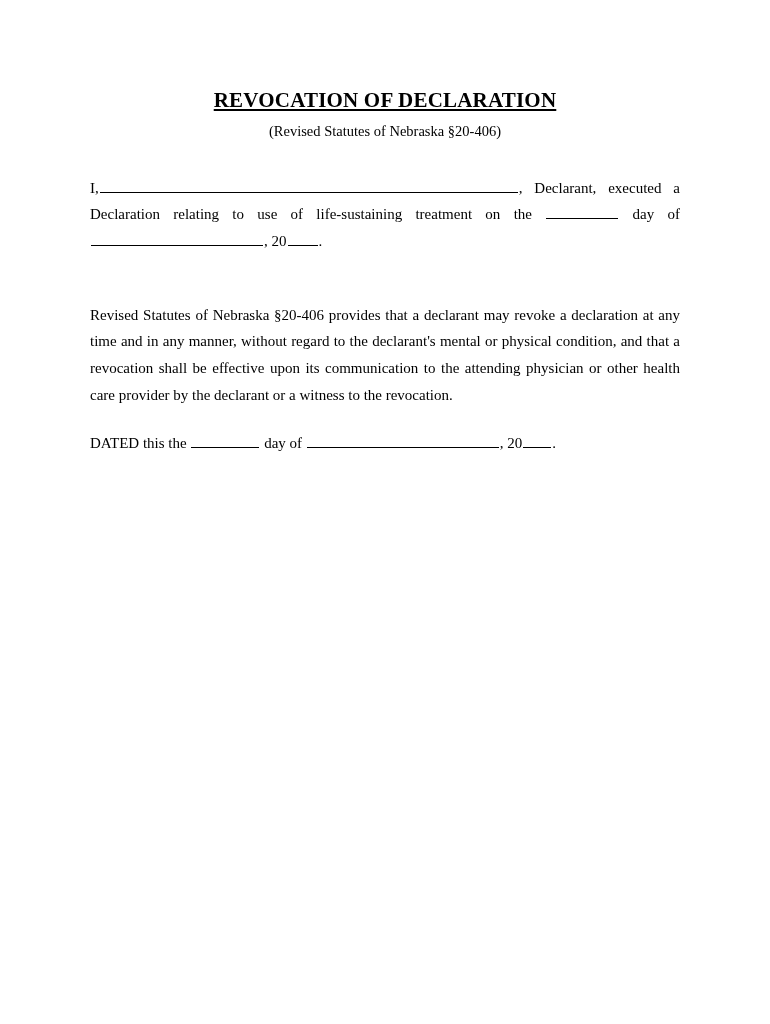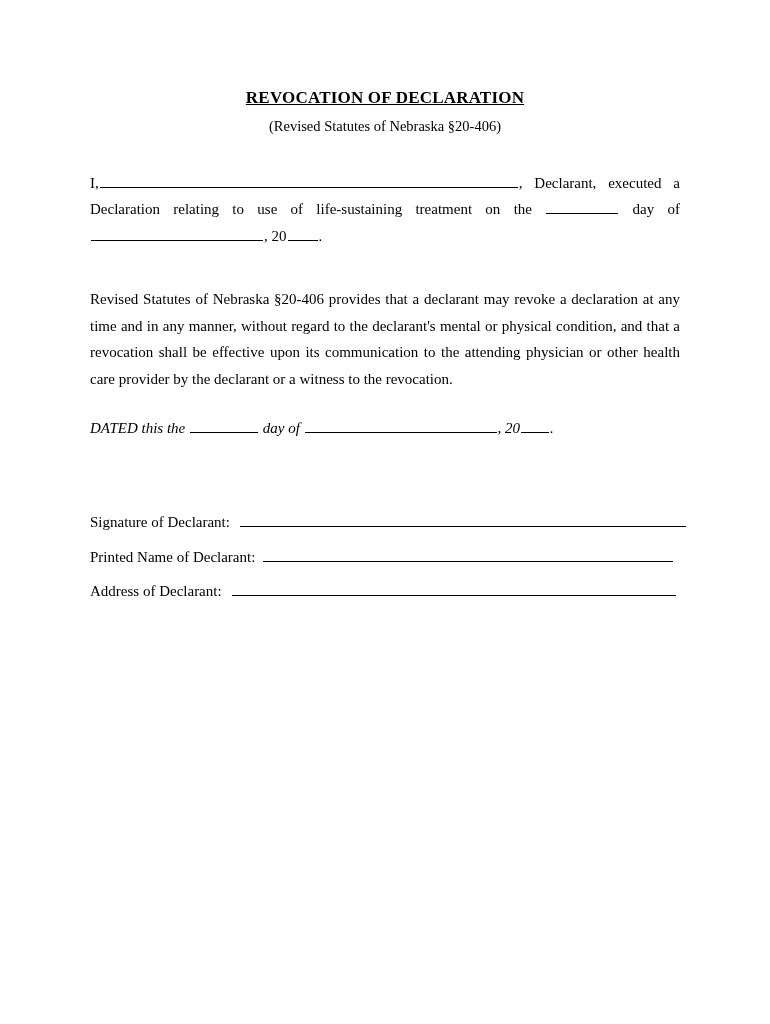--- a/index.html
+++ b/index.html
@@ -23,7 +23,7 @@
   }
   .doc-title {
     text-align: center;
-    font-size: 17px;
+    font-size: 21px;
     font-weight: bold;
     text-decoration: underline;
     letter-spacing: 0.2px;

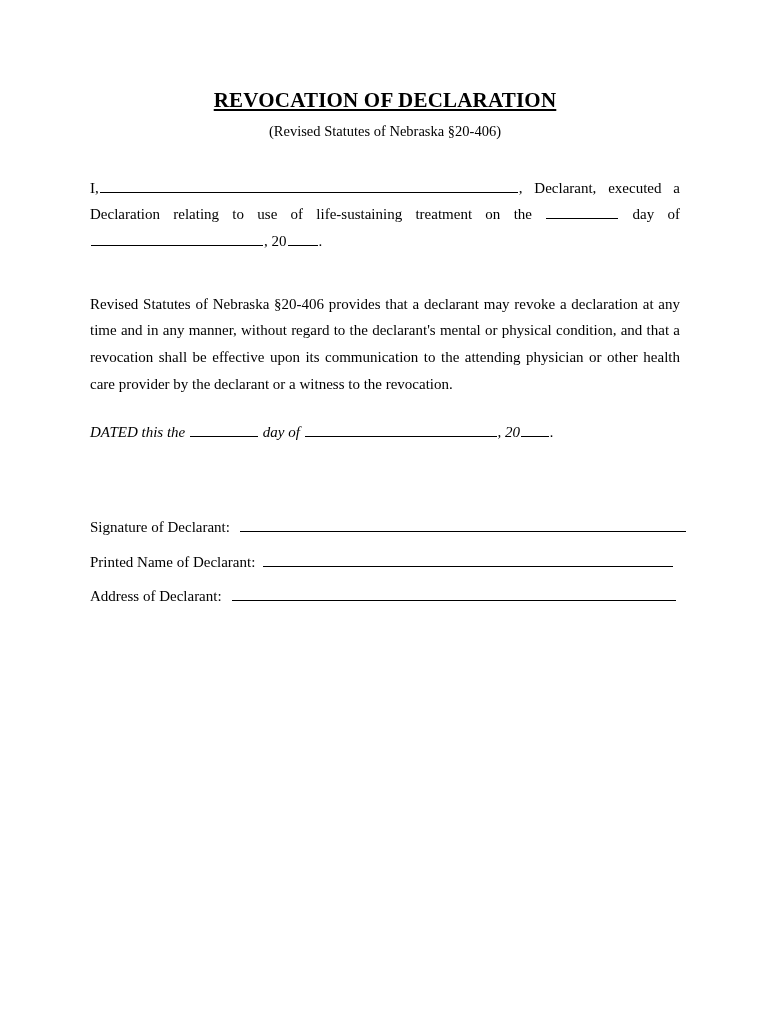--- a/index.html
+++ b/index.html
@@ -43,7 +43,7 @@
     margin: 0 0 22px 0;
   }
   .para.intro {
-    margin-bottom: 36px;
+    margin-bottom: 47px;
   }
   .para.block {
     text-align: justify;

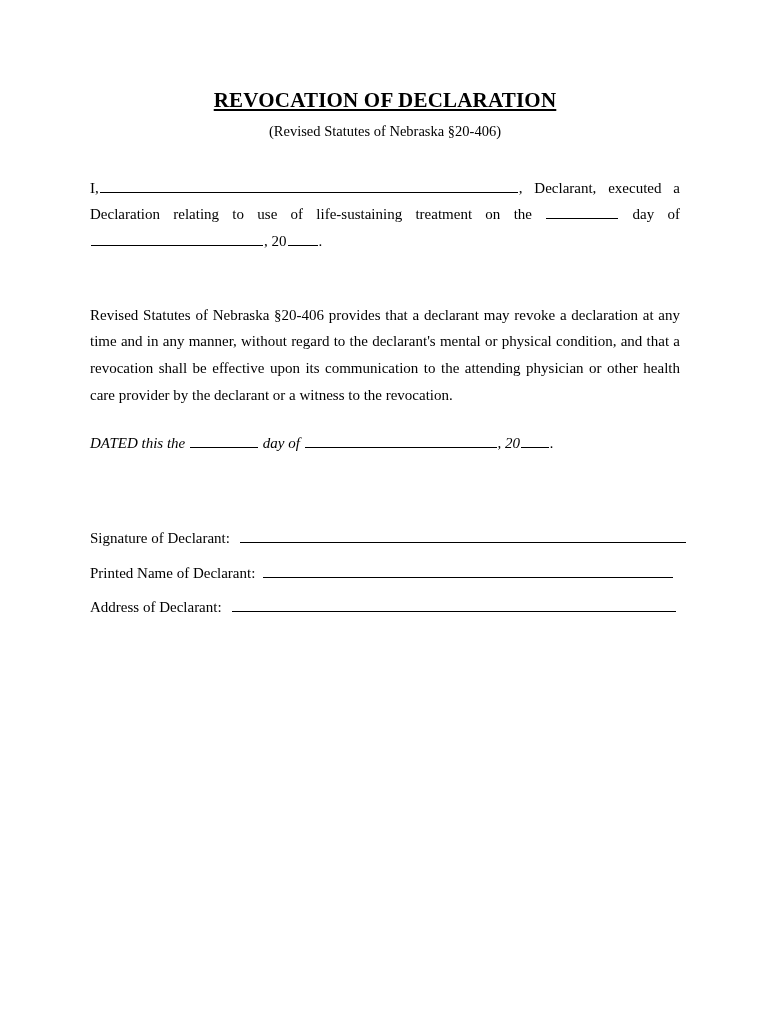--- a/index.html
+++ b/index.html
@@ -88,7 +88,7 @@
   .sig-line.s1 { width: 446px; margin-left: 10px; }
   .sig-line.s2 { width: 410px; margin-left: 8px; }
   .sig-line.s3 { width: 444px; margin-left: 10px; }
-  .nowrap { white-space: nowrap; font-style: italic; }
+  .nowrap { white-space: nowrap; }
 </style>
 </head>
 <body>

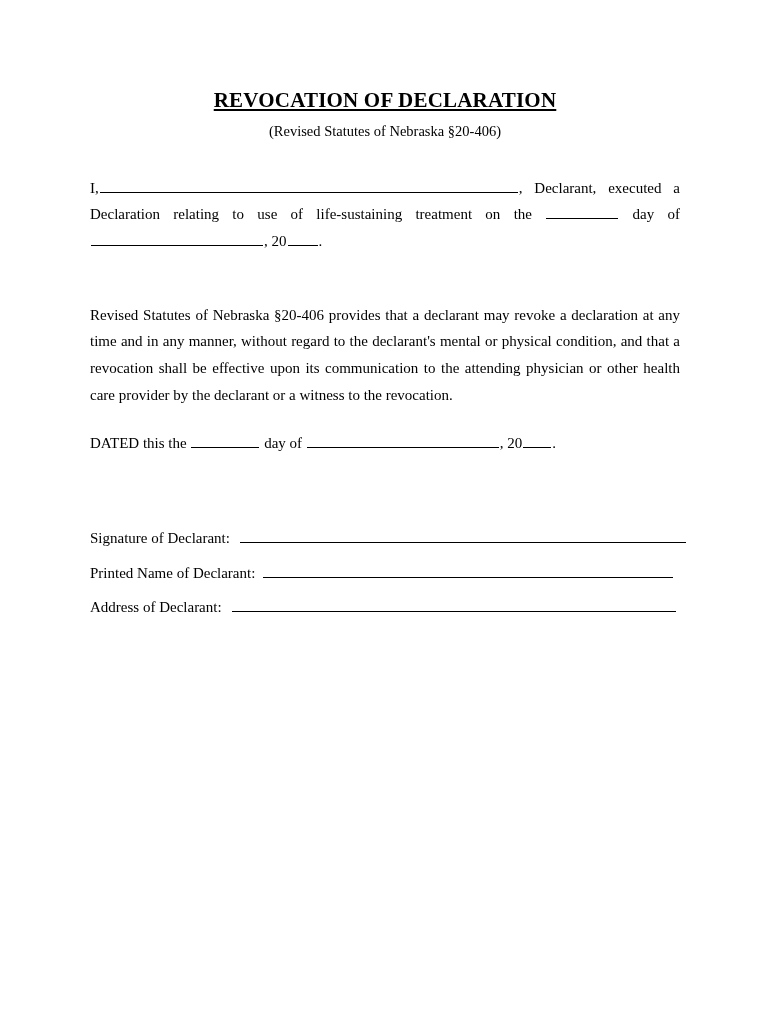--- a/index.html
+++ b/index.html
@@ -119,17 +119,6 @@
     </span>
   </p>
 
-  <div class="sig-block">
-    <div class="sig-row">
-      <span class="sig-label">Signature of Declarant:</span><span class="sig-line s1"></span>
-    </div>
-    <div class="sig-row">
-      <span class="sig-label">Printed Name of Declarant:</span><span class="sig-line s2"></span>
-    </div>
-    <div class="sig-row">
-      <span class="sig-label">Address of Declarant:</span><span class="sig-line s3"></span>
-    </div>
-  </div>
 
 </div>
 

